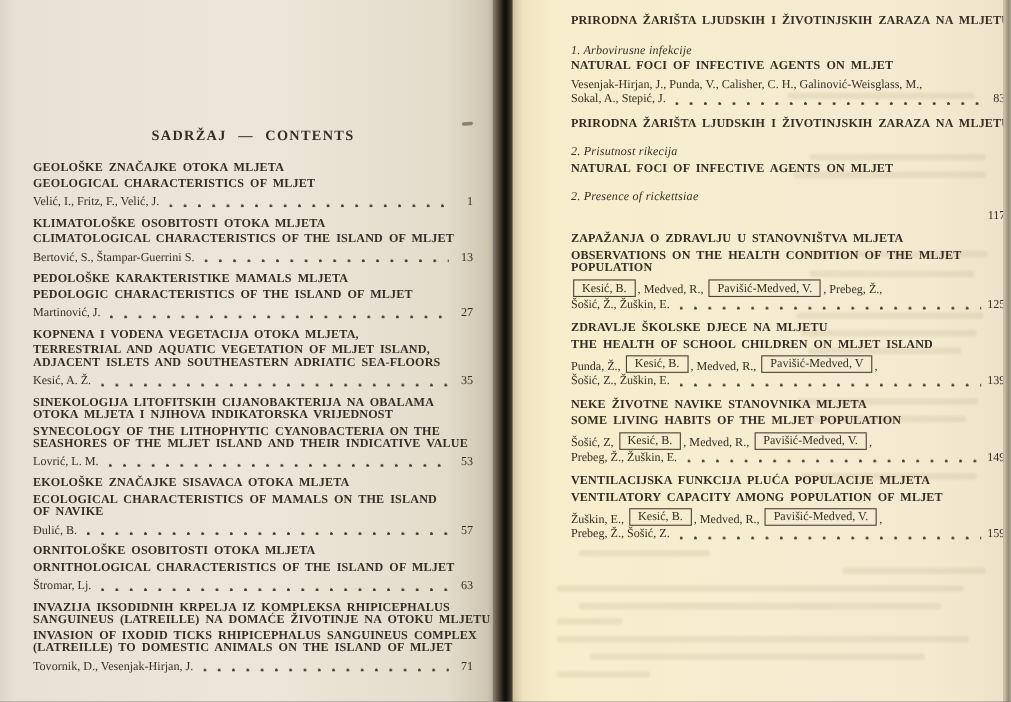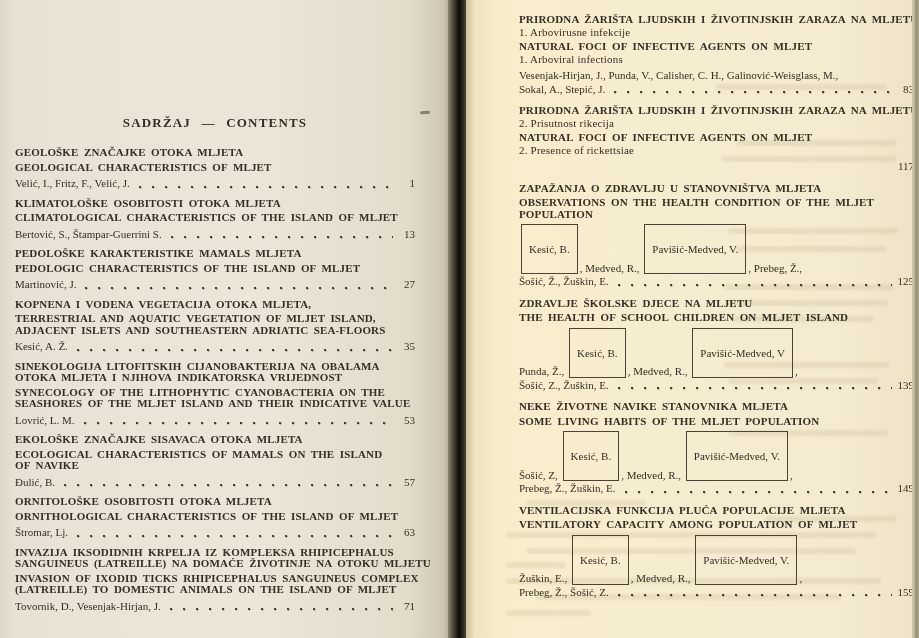--- a/index.html
+++ b/index.html
@@ -43,7 +43,7 @@
   .page-right .entry{margin-bottom:10px;}
   .ln{font-size:11px;line-height:11.5px;white-space:nowrap;}
   .ln.bold{font-weight:bold;word-spacing:2.5px;letter-spacing:0.15px;}
-  .ln.sub{font-weight:normal;letter-spacing:0.2px;margin-top:1px;}
+  .ln.sub{font-weight:normal;letter-spacing:0.2px;margin-top:15px;font-style:italic;}
   .blockgap{height:3px;}
   .authors{margin-top:4px;}
   .auth-line{display:flex;align-items:flex-end;font-size:11px;line-height:12.5px;margin-bottom:1px;white-space:pre;}

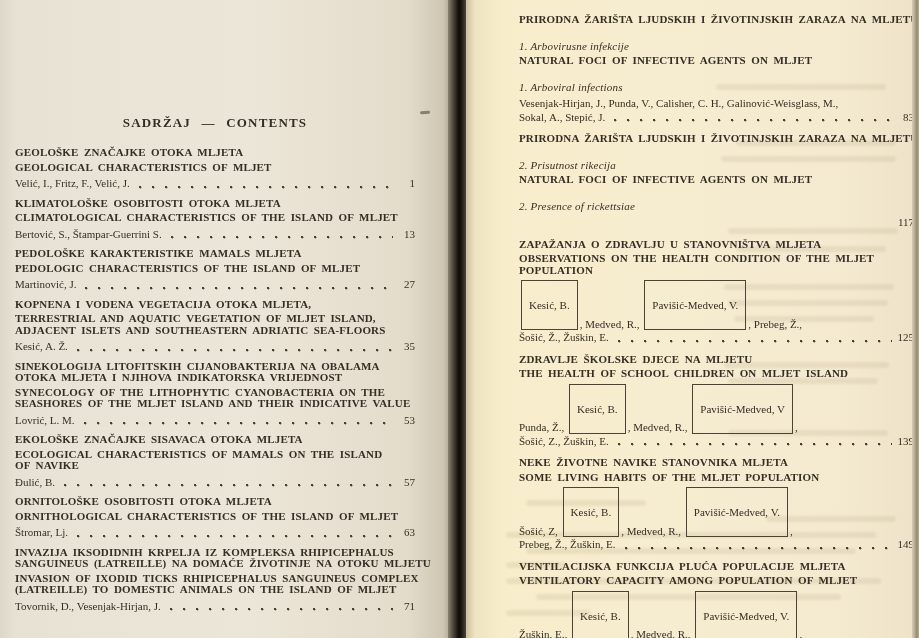--- a/index.html
+++ b/index.html
@@ -183,7 +183,6 @@
             <div class="ln sub">1. Arbovirusne infekcije</div>
             <div class="blockgap"></div>
             <div class="ln bold">NATURAL FOCI OF INFECTIVE AGENTS ON MLJET</div>
-            <div class="ln sub">1. Arboviral infections</div>
             <div class="authors">
               <div class="auth-line"><span class="plain">Vesenjak-Hirjan, J., Punda, V., Calisher, C. H., Galinović-Weisglass, M.,</span></div>
               <div class="auth-line"><span class="plain">Sokal, A., Stepić, J.</span><div class="leader"></div><span class="pagenum">83</span></div>

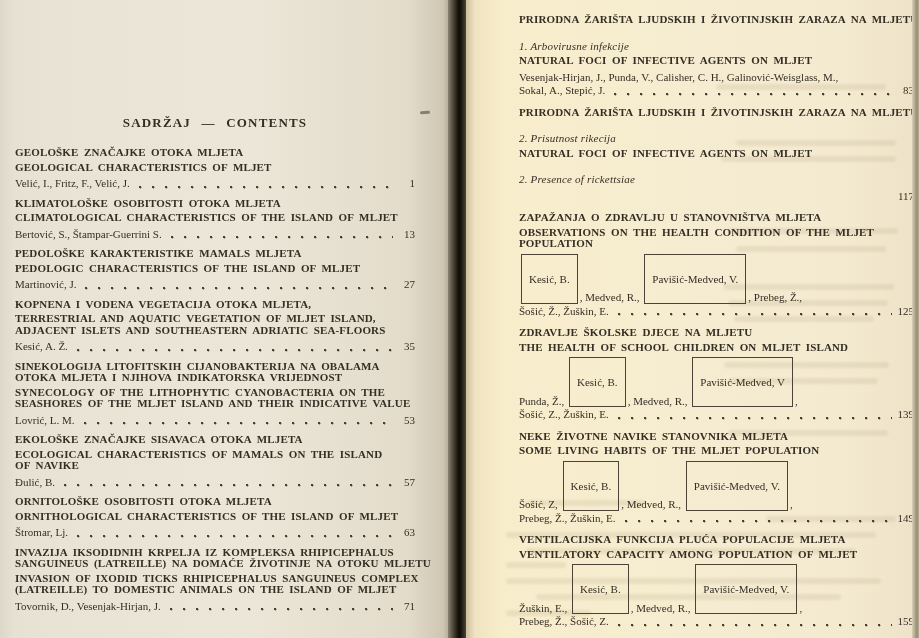--- a/index.html
+++ b/index.html
@@ -33,7 +33,7 @@
   }
   
   .content{position:absolute;}
-  .content-left{left:15px;top:116px;width:400px;}
+  .content-left{left:30px;top:116px;width:400px;}
   .content-right{left:53px;top:14px;width:395px;}
   .toc-title{
     text-align:center;font-weight:bold;font-size:13px;line-height:14px;

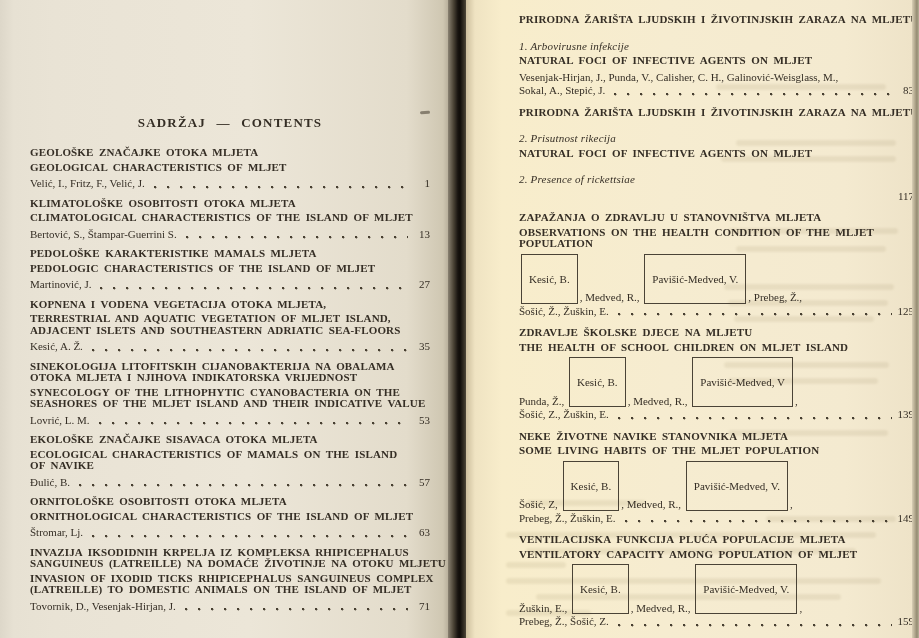--- a/index.html
+++ b/index.html
@@ -48,7 +48,7 @@
   .authors{margin-top:4px;}
   .auth-line{display:flex;align-items:flex-end;font-size:11px;line-height:12.5px;margin-bottom:1px;white-space:pre;}
   .boxed{
-    display:inline-block;border:1px solid #4a4336;padding:18px 7px;margin:0 2px;
+    display:inline-block;border:1px solid #4a4336;padding:1px 7px;margin:0 2px;
     line-height:12px;
   }
   .leader{

